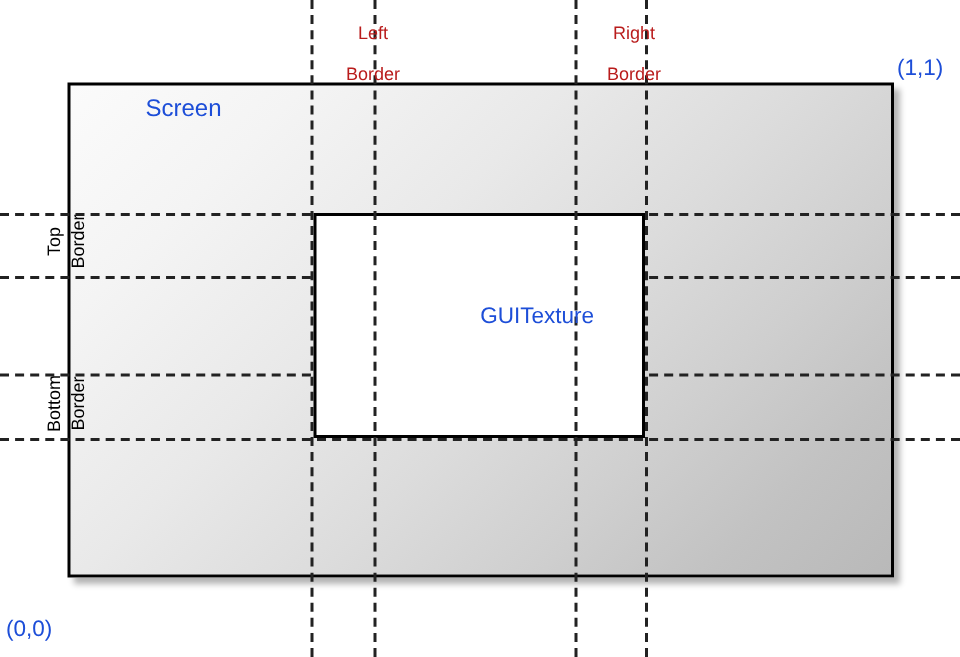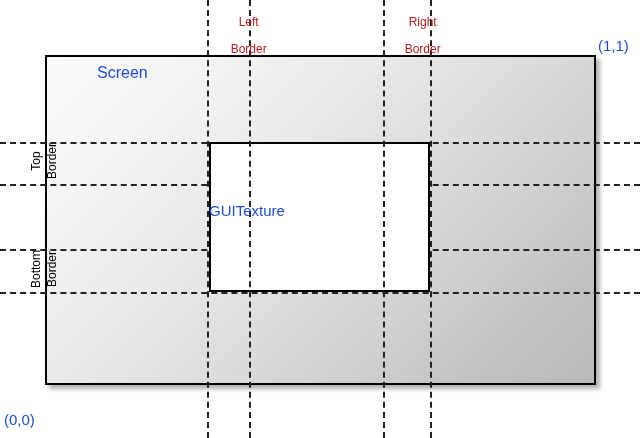--- a/index.html
+++ b/index.html
@@ -83,7 +83,7 @@
     left: 209px;
     top: 203px;
     width: 187px;
-    text-align: left;
+    text-align: right;
     font-size: 15px;
   }
   .corner-label {

